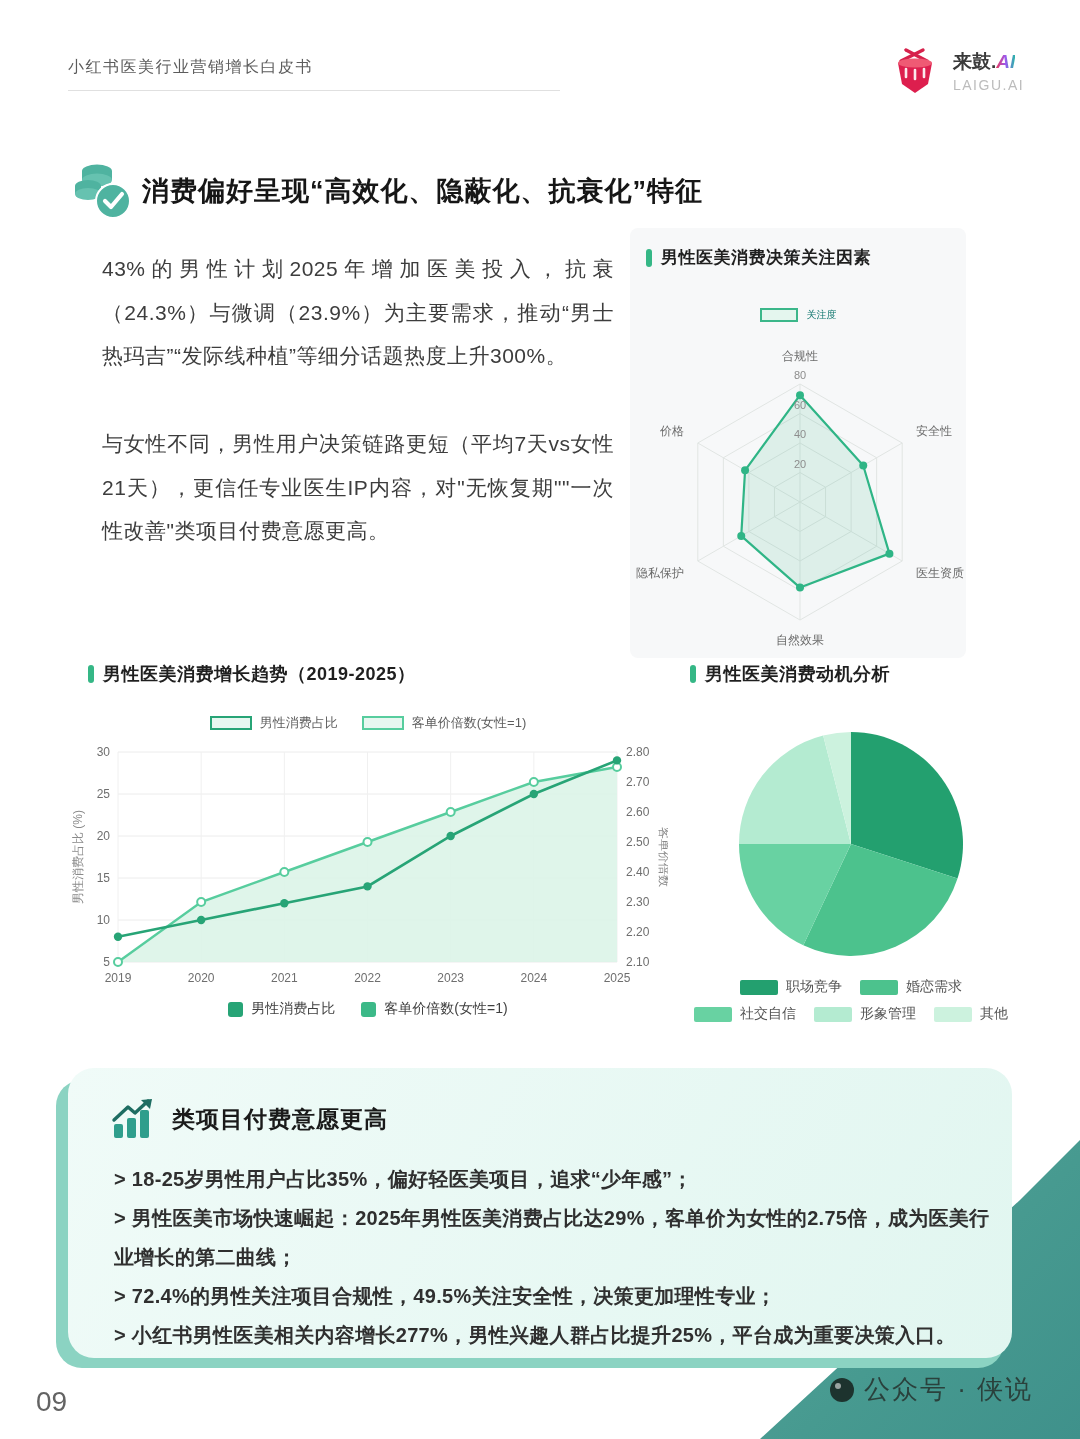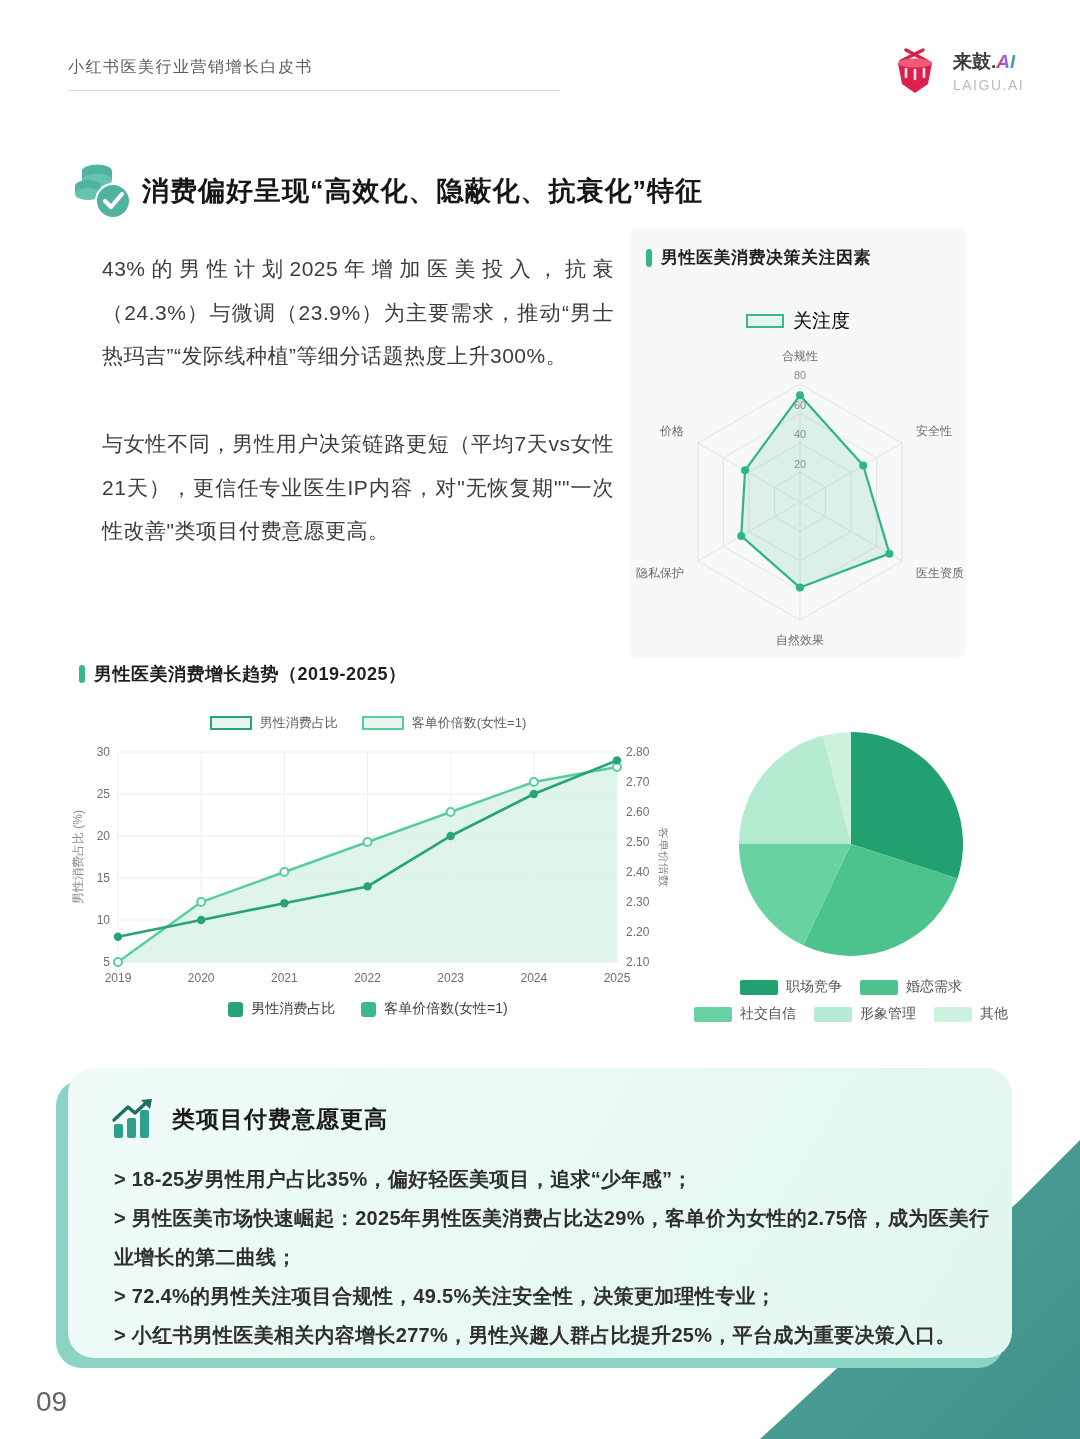--- a/index.html
+++ b/index.html
@@ -35,7 +35,7 @@
     background:#f7f8f9; border-radius:8px; padding:18px 0 0 16px; }
   .radar-legend { position:absolute; left:0; top:80px; width:336px; display:flex; justify-content:center; align-items:center; gap:9px; }
   .radar-swatch { width:38px; height:14px; background:#e4f6ee; border:2px solid #3bb78a; }
-  .radar-legend span.lbl { font-size:19px; color:#000000; }
+  .radar-legend span.lbl { font-size:10px; color:#0f766e; }
   #radar-svg { position:absolute; left:0; top:72px; }
 
   .trend-panel { position:absolute; left:68px; top:662px; width:600px; height:385px; }

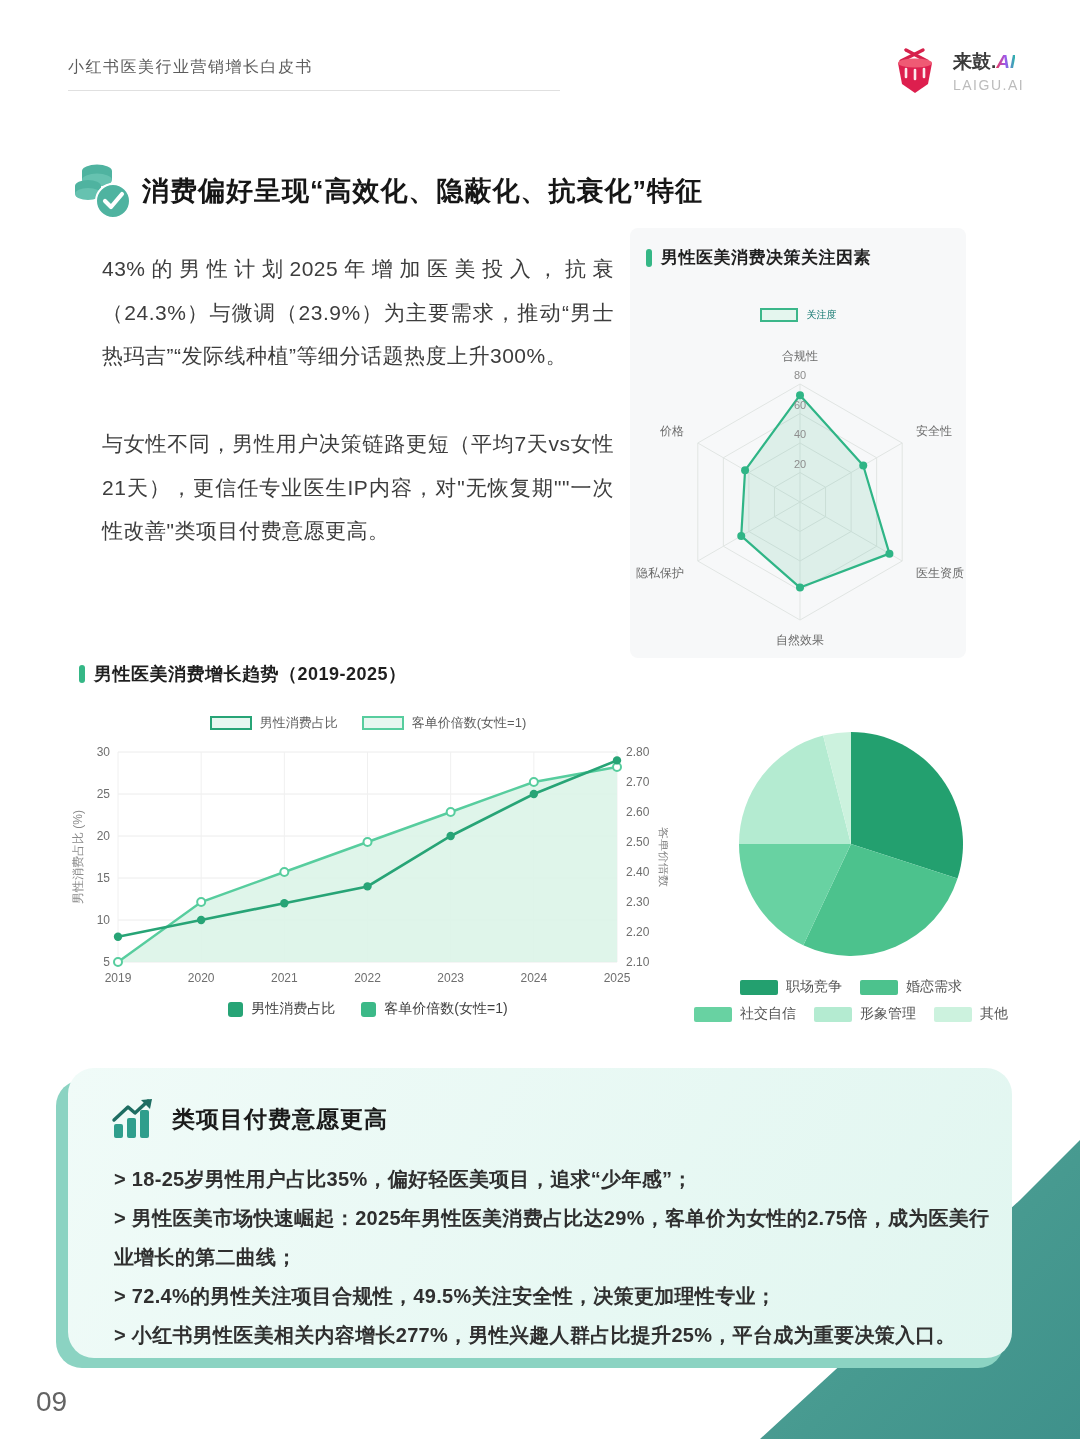--- a/index.html
+++ b/index.html
@@ -39,7 +39,7 @@
   #radar-svg { position:absolute; left:0; top:72px; }
 
   .trend-panel { position:absolute; left:68px; top:662px; width:600px; height:385px; }
-  .trend-panel .panel-title { margin-left:11px; }
+  .trend-panel .panel-title { margin-left:20px; }
   .trend-panel .panel-title span { font-size:18px; }
   .trend-legend-top { position:absolute; left:0; top:52px; width:600px; display:flex; justify-content:center; gap:24px; align-items:center; }
   .tl-item { display:flex; align-items:center; gap:8px; }

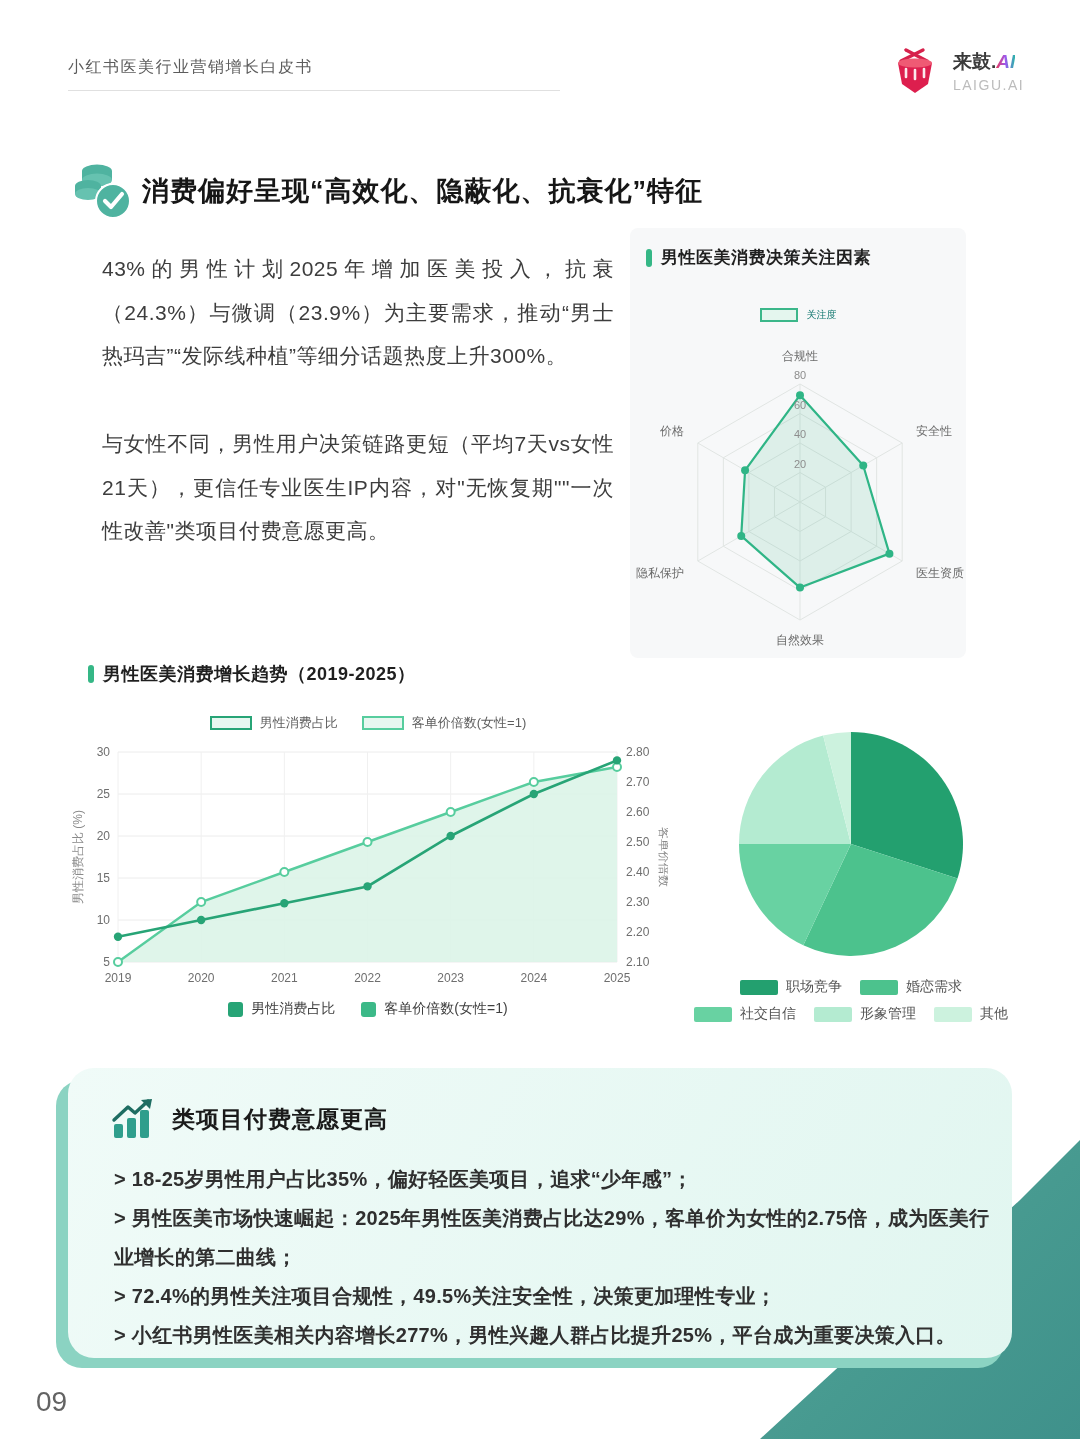--- a/index.html
+++ b/index.html
@@ -250,6 +250,10 @@
   </div>
 
   <div class="pie-panel">
+    <div class="panel-title">
+      <span class="accent-bar"></span>
+      <span>男性医美消费动机分析</span>
+    </div>
     <svg id="pie-svg" width="322" height="262">
         <path d="M161,132 L161,20 A112,112 0 0 1 267.5183298250572,166.6099033699941 Z" fill="#23a06f"></path>
         <path d="M161,132 L267.5183298250572,166.6099033699941 A112,112 0 0 1 113.31271934471187,233.34062987619419 Z" fill="#4cc28d"></path>

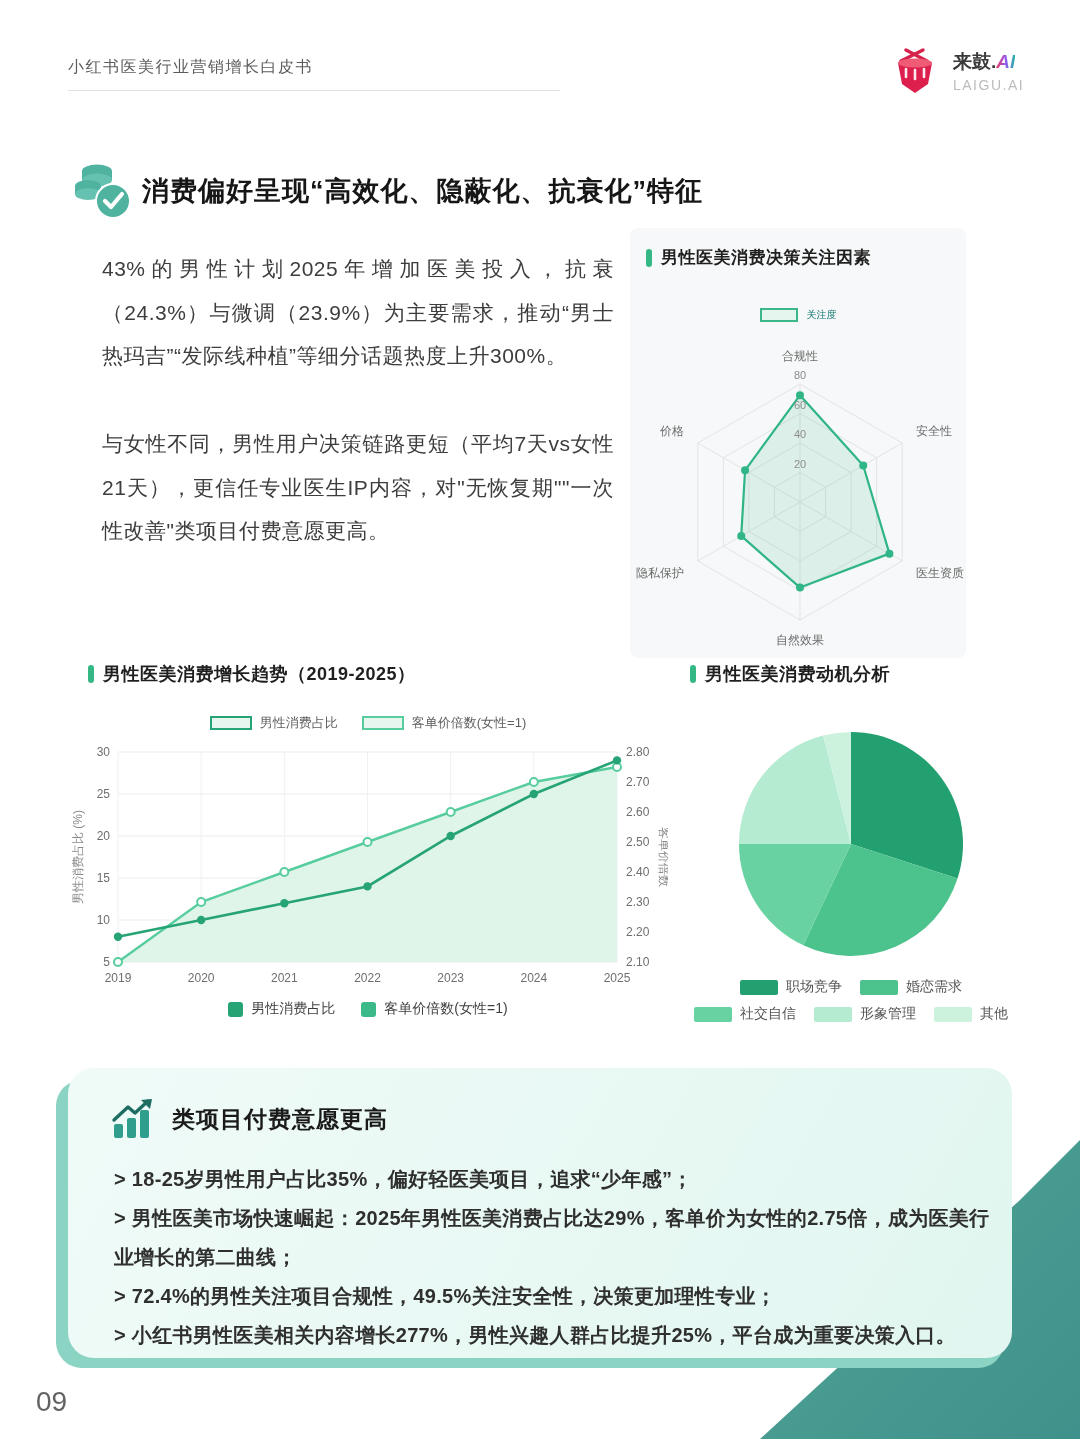--- a/index.html
+++ b/index.html
@@ -87,6 +87,10 @@
 <div id="page">
 
   <div class="watermark-shape"></div>
+  <div class="watermark-label">
+    <span class="wm-icon"></span>
+    <span class="txt">公众号 · 侠说</span>
+  </div>
 
   <div class="doc-title">小红书医美行业营销增长白皮书</div>
   <div class="title-underline"></div>

